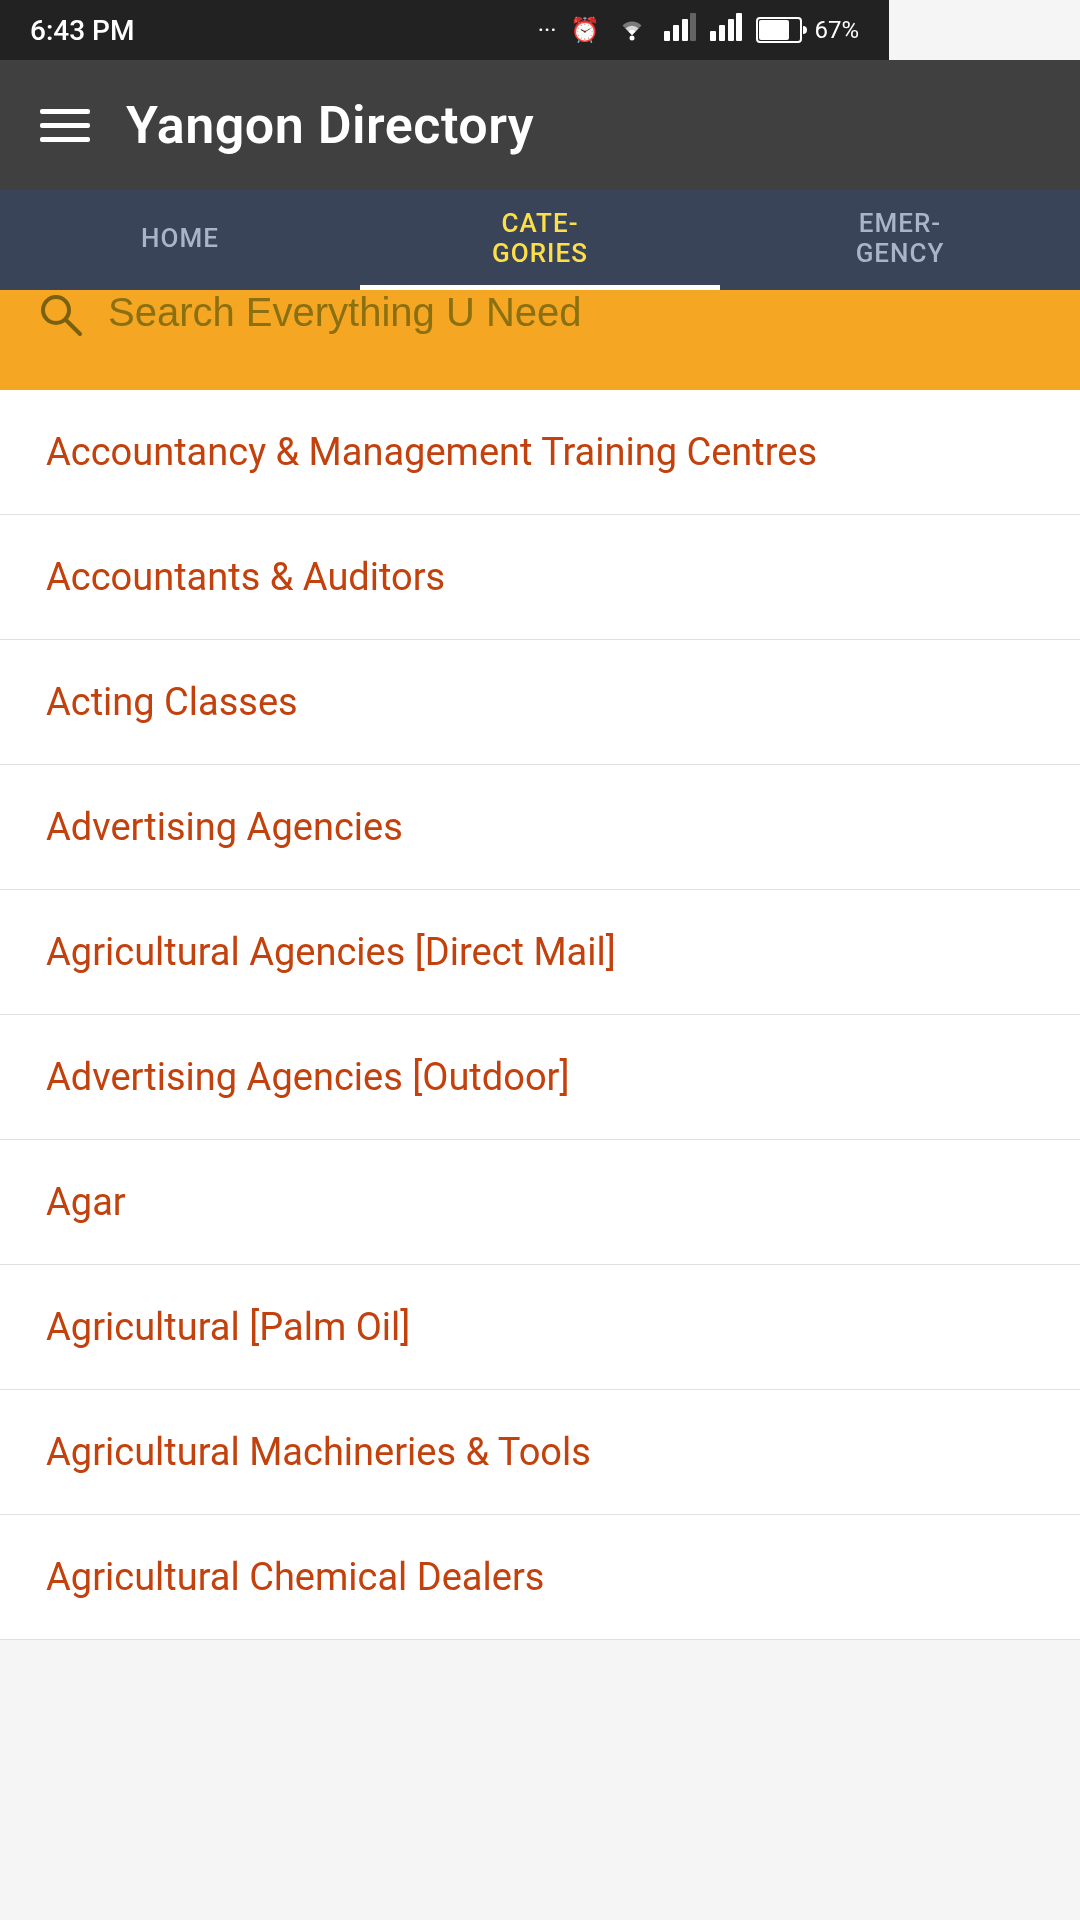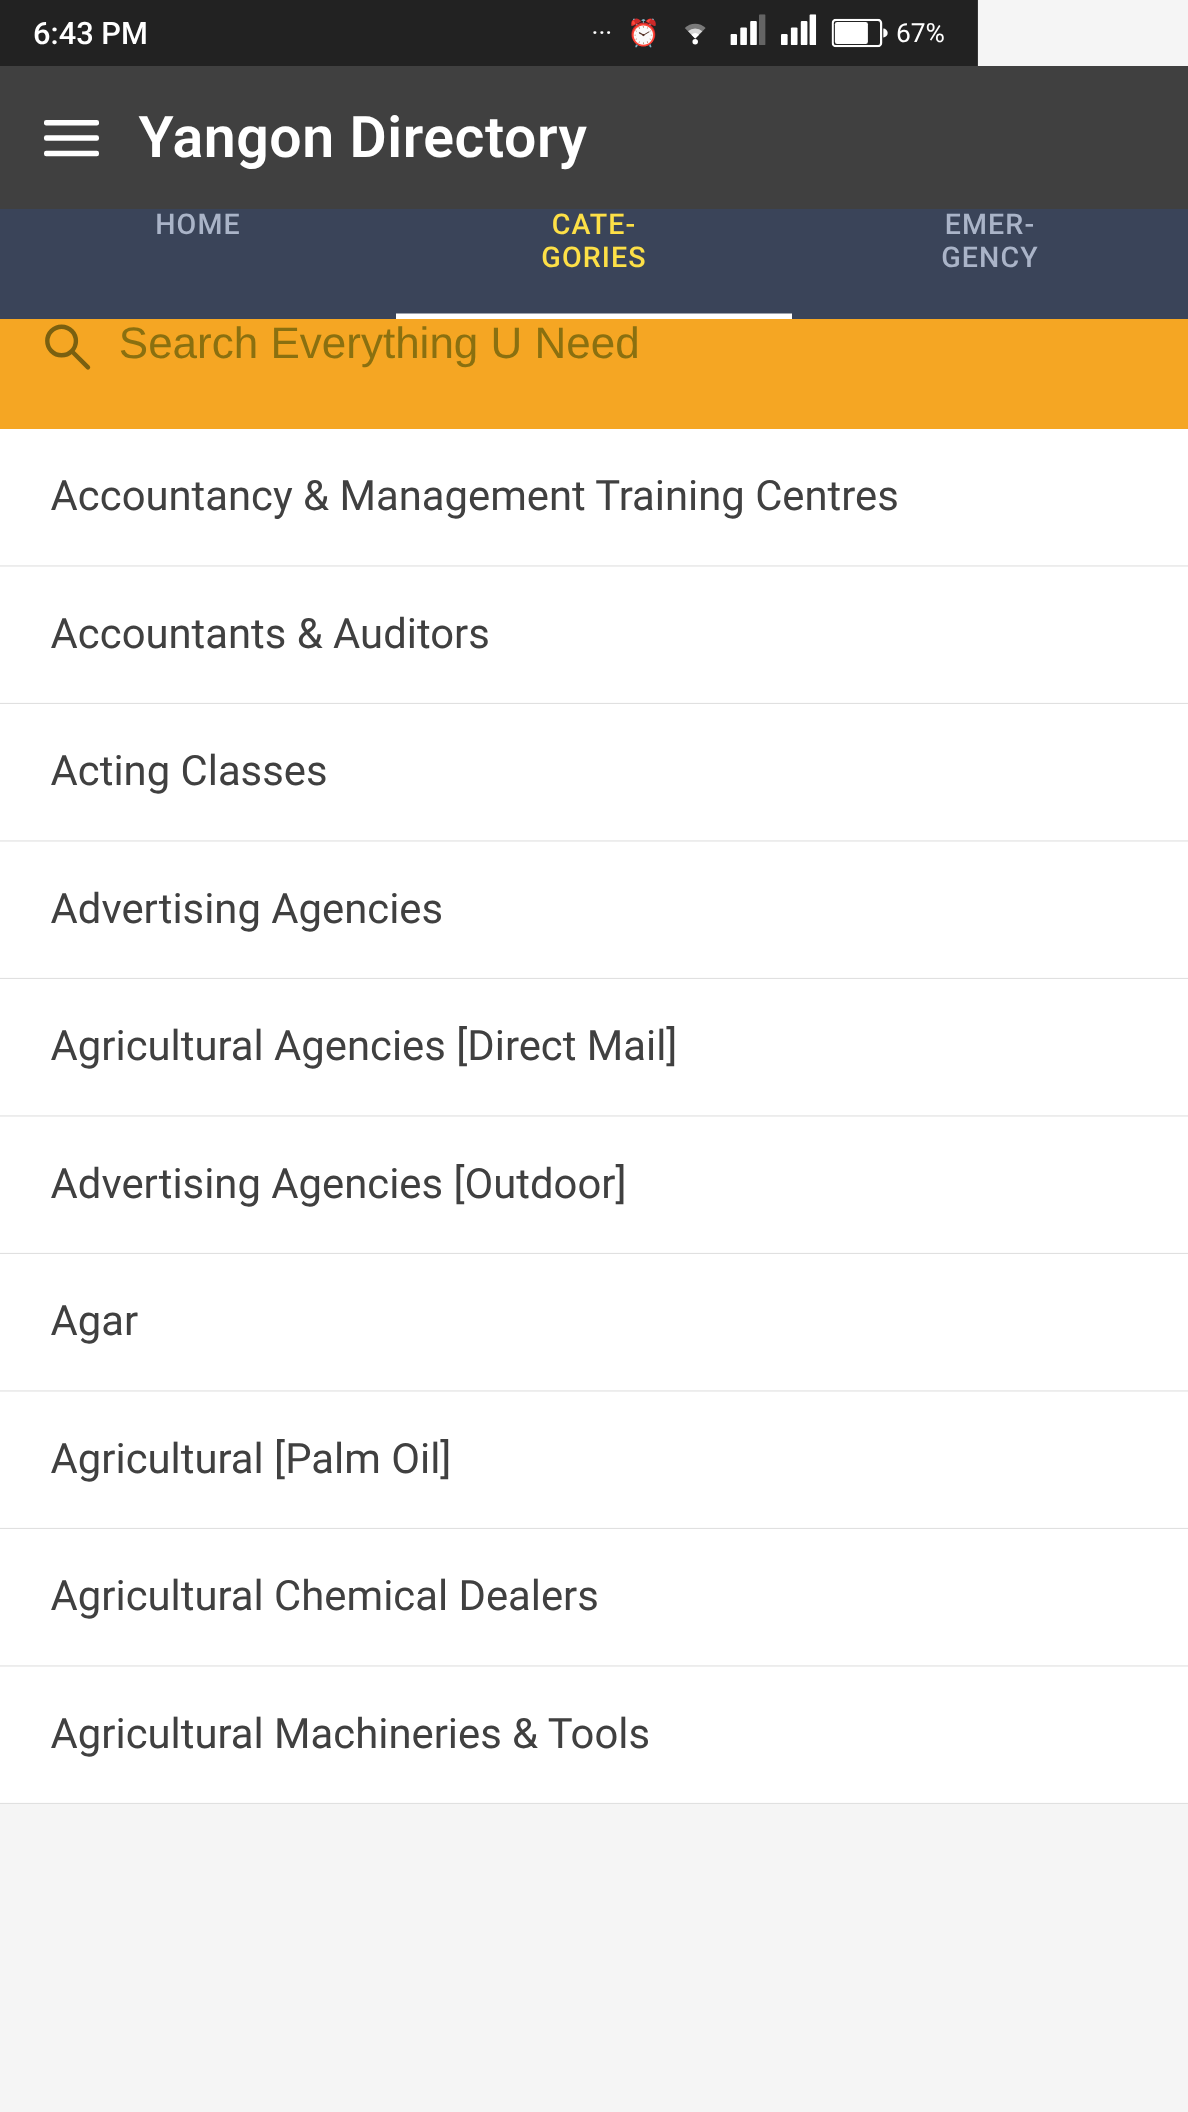--- a/index.html
+++ b/index.html
@@ -92,6 +92,7 @@
     .nav-tab {
       flex: 1;
       display: flex;
+      align-items: center;
       justify-content: center;
       color: #aab4c8;
       font-size: 26px;

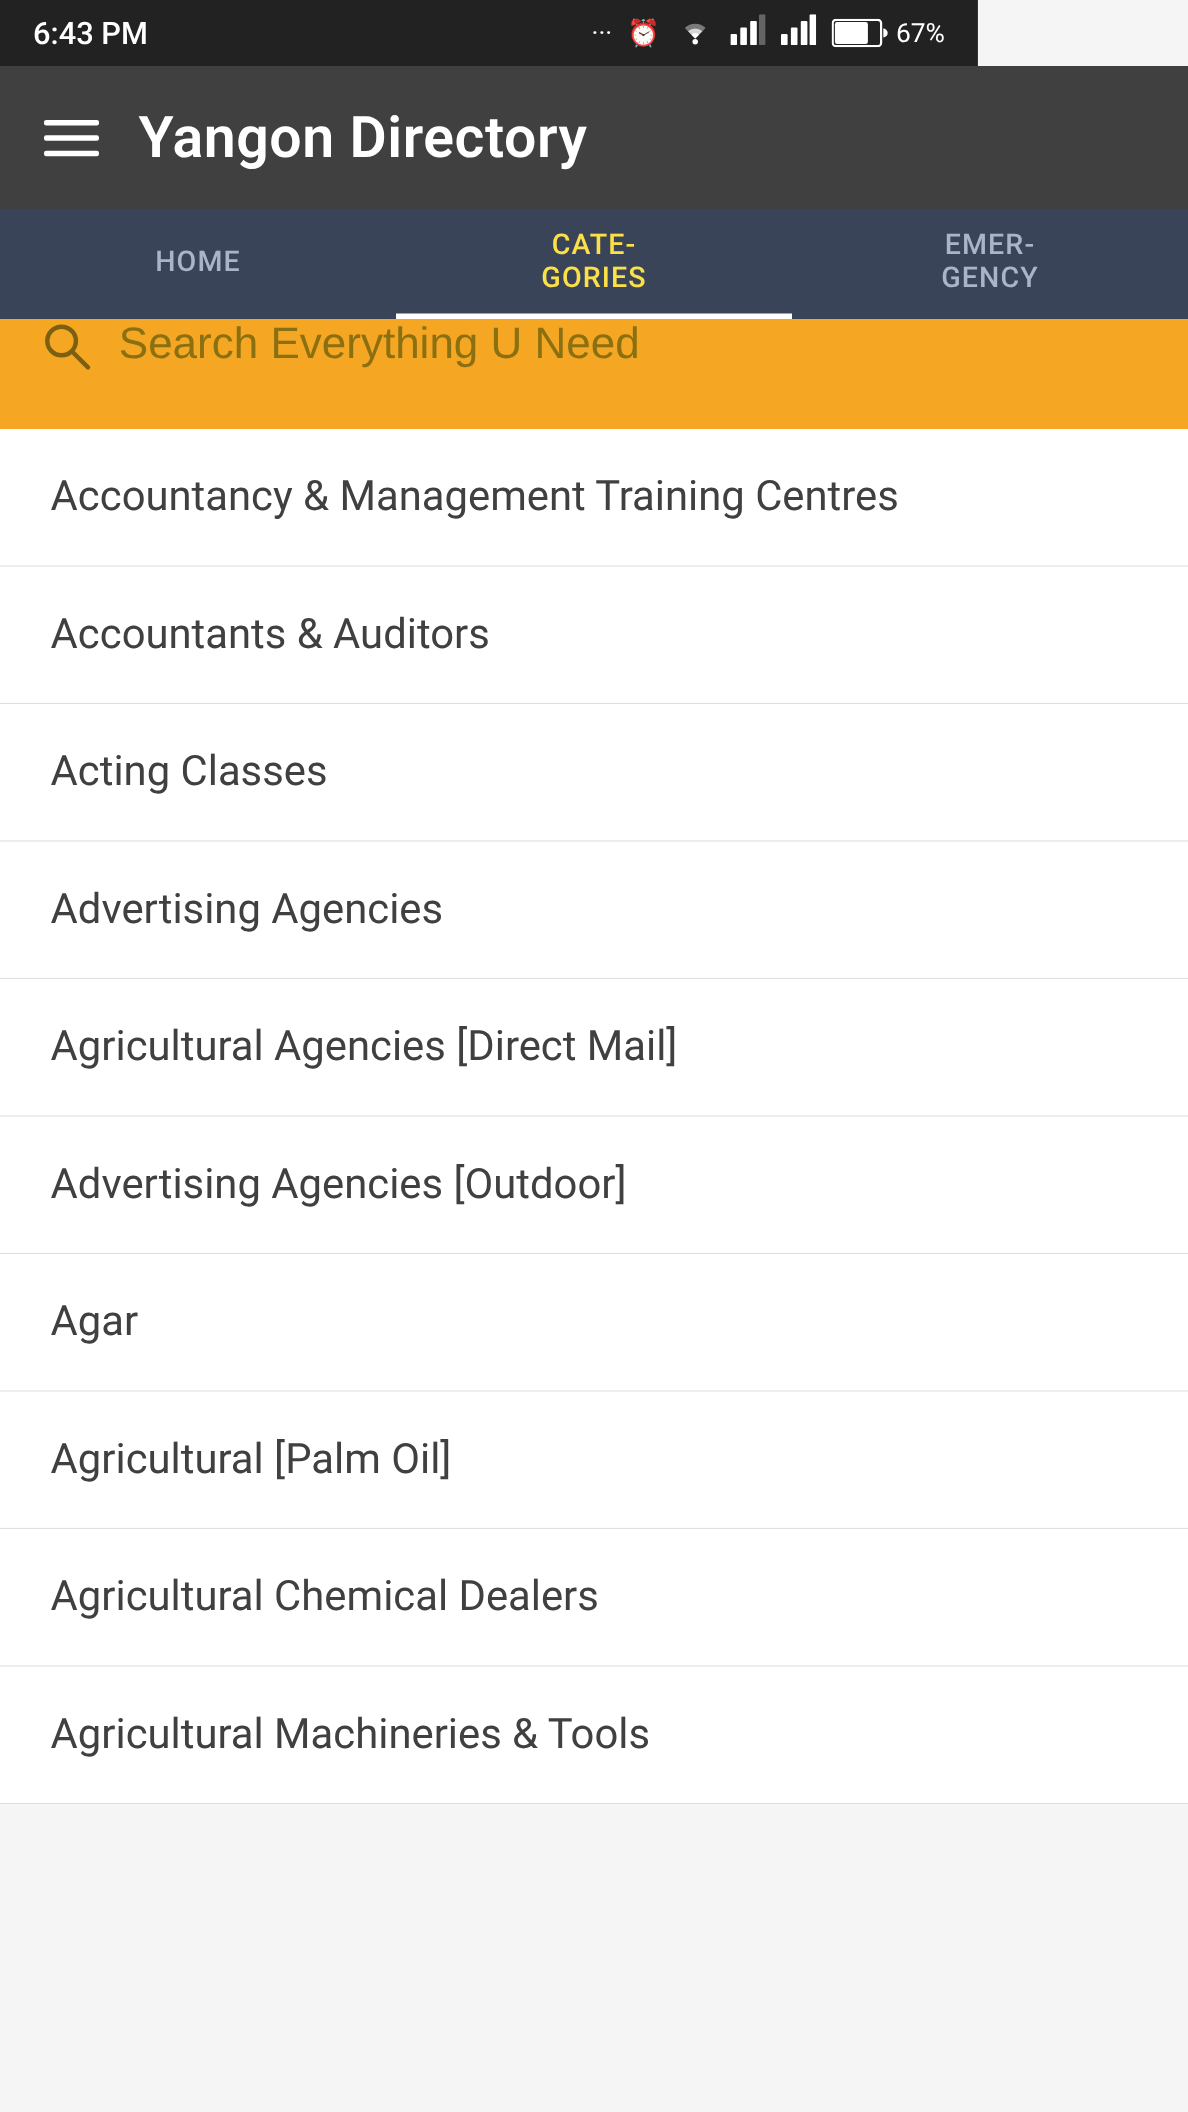--- a/index.html
+++ b/index.html
@@ -157,7 +157,7 @@
 
     .category-label {
       font-size: 38px;
-      color: #404040;
+      color: #c2410c;
       font-weight: 400;
     }
   </style>

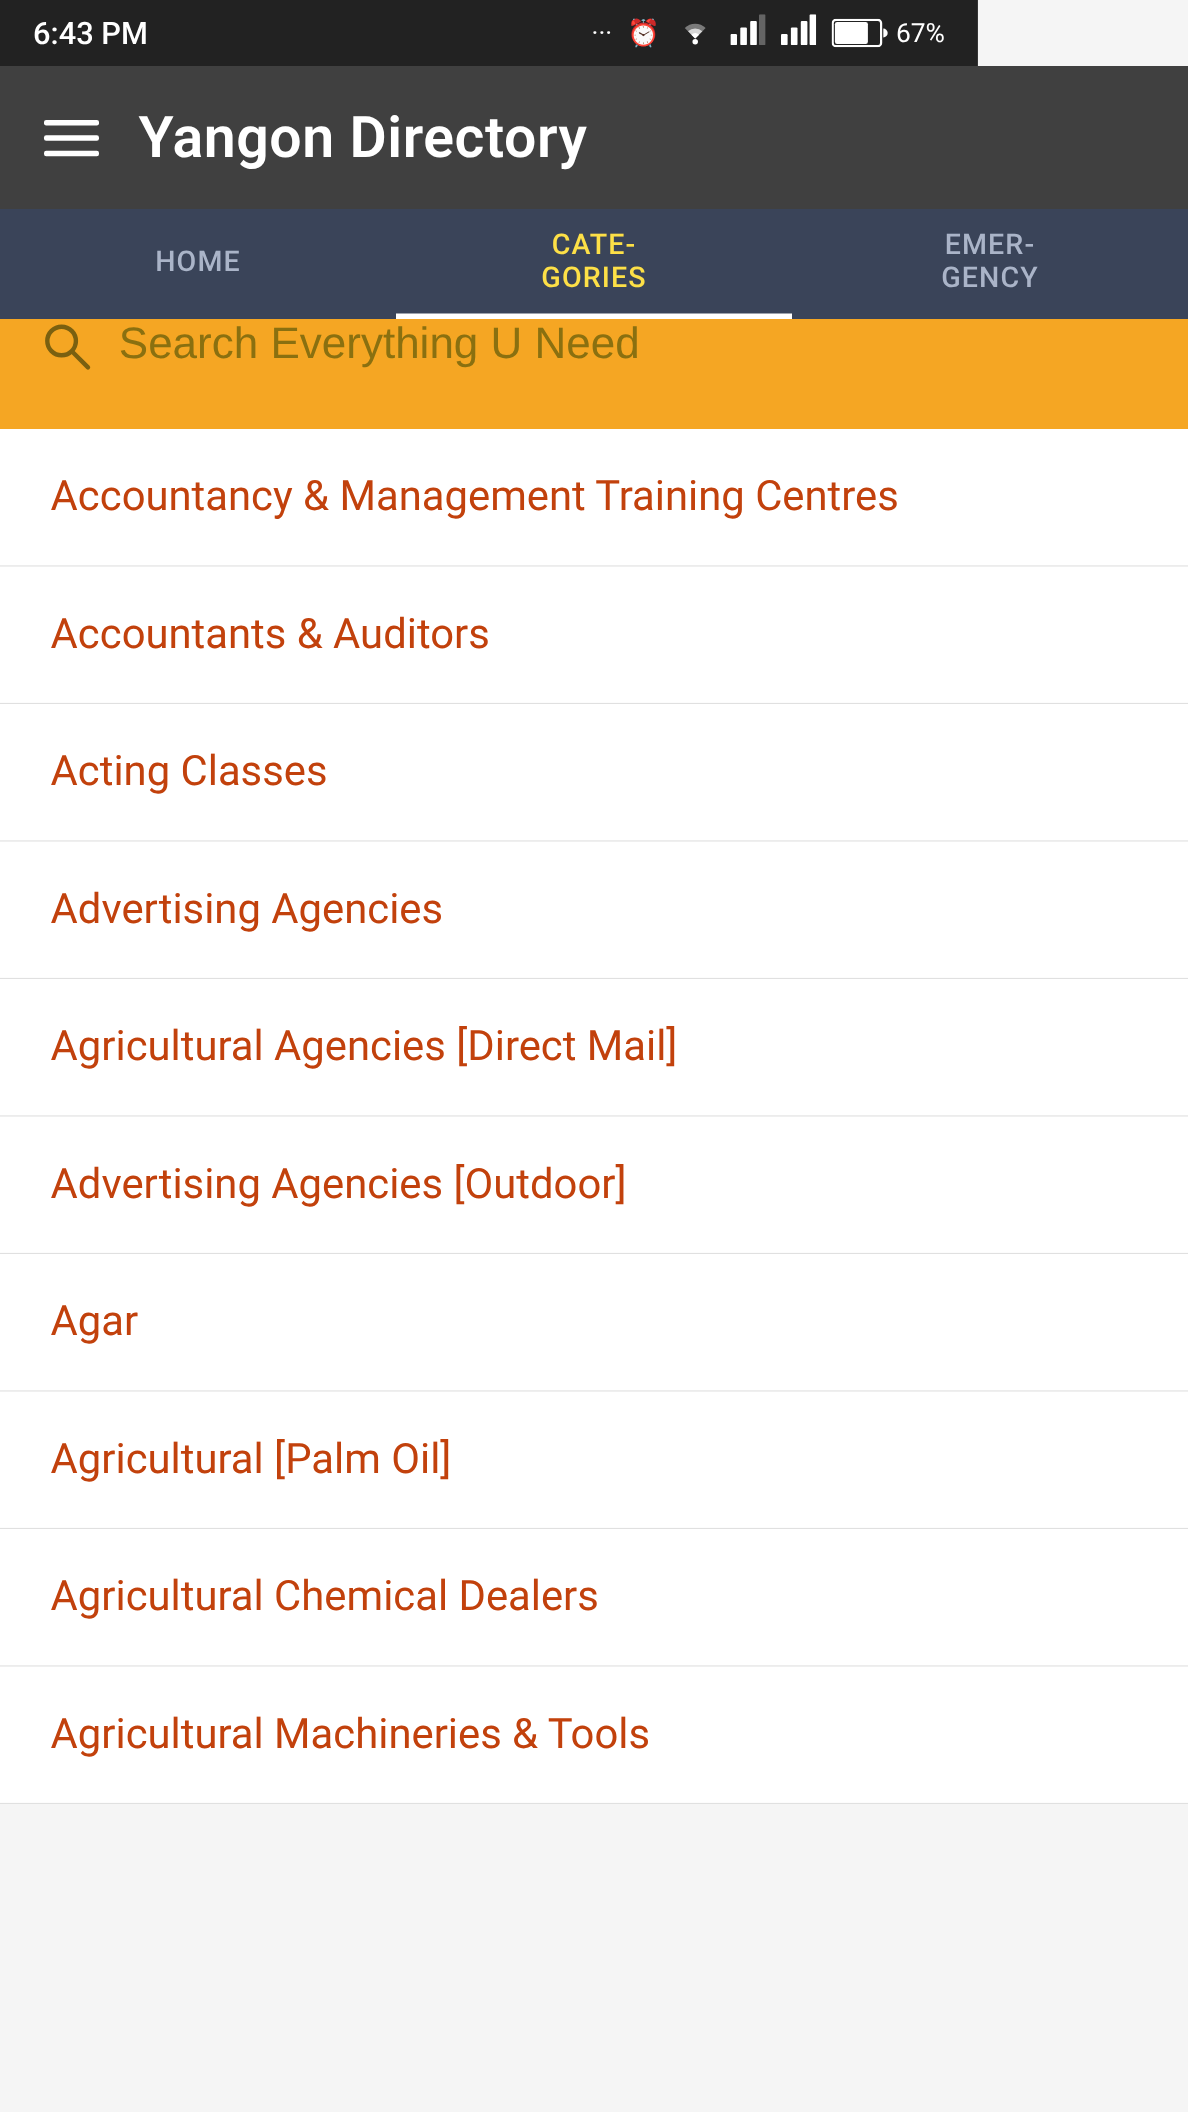--- a/index.html
+++ b/index.html
@@ -261,11 +261,11 @@
     <span class="category-label">Agricultural [Palm Oil]</span>
   </div>
   <div class="category-item">
+    <span class="category-label">Agricultural Machineries &amp; Tools</span>
+  </div>
+  <div class="category-item">
     <span class="category-label">Agricultural Chemical Dealers</span>
   </div>
-  <div class="category-item">
-    <span class="category-label">Agricultural Machineries &amp; Tools</span>
-  </div>
 </div>
 
 </body></html>

